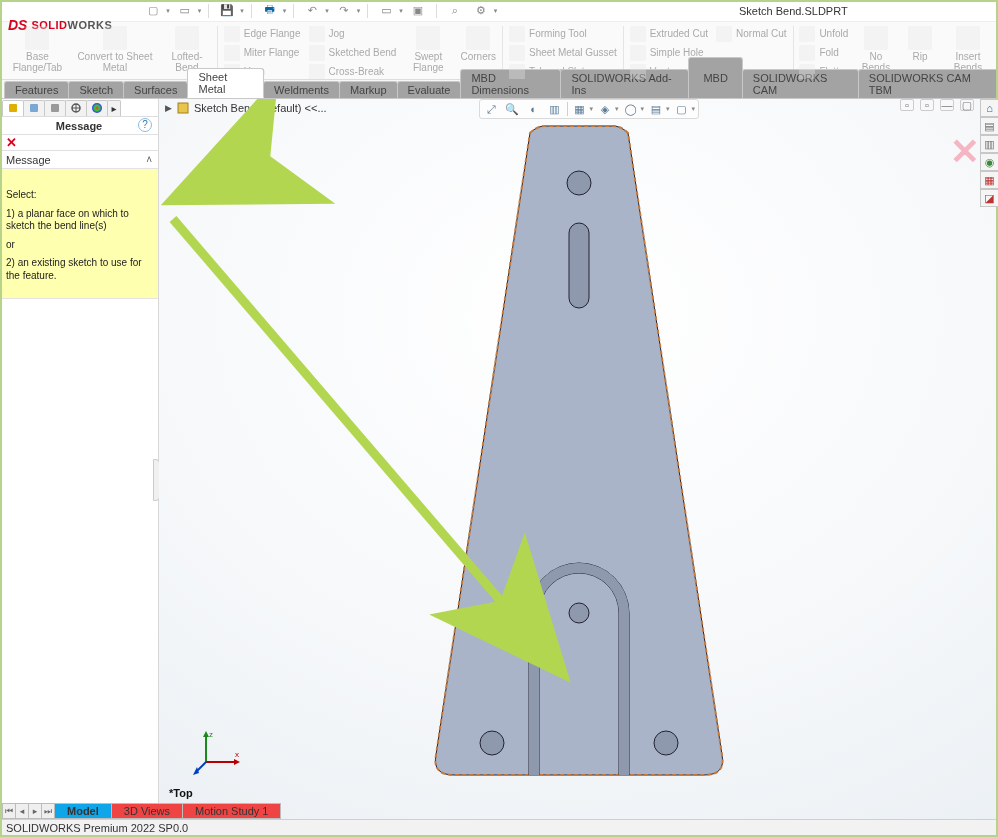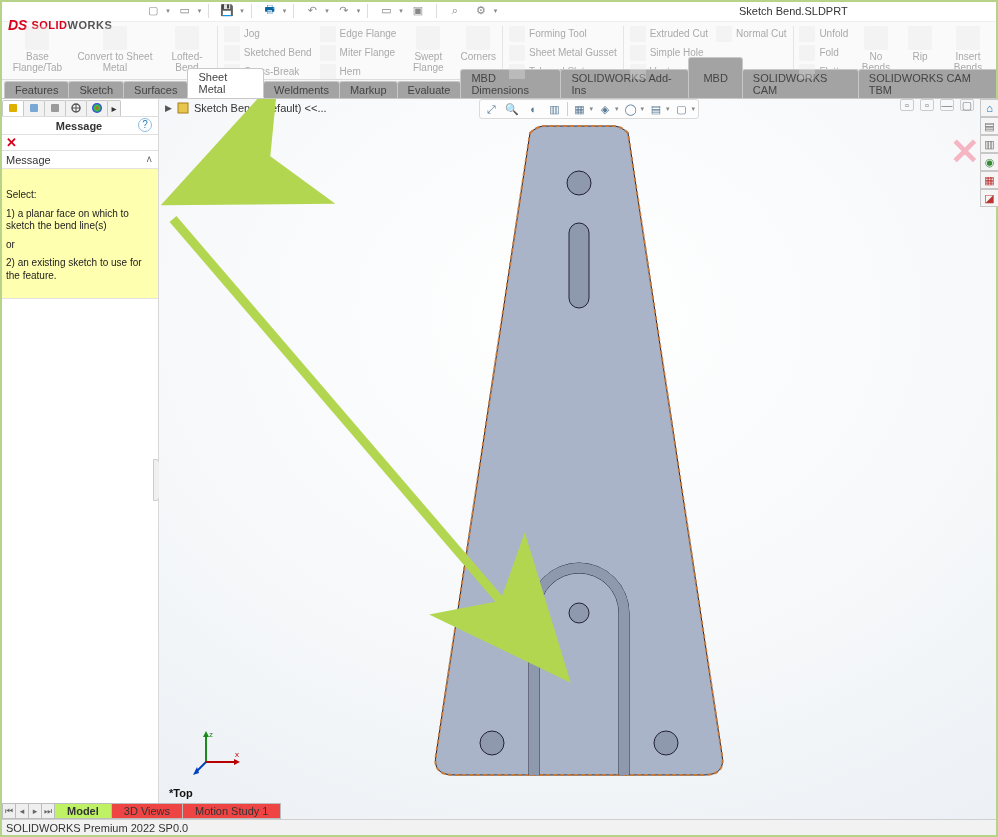--- a/index.html
+++ b/index.html
@@ -164,6 +164,20 @@
   <div class="rstack">
     <div class="rrow">
         <div class="rico sm"></div>
+        <span>Edge Flange</span>
+      </div>
+    <div class="rrow">
+        <div class="rico sm"></div>
+        <span>Miter Flange</span>
+      </div>
+    <div class="rrow">
+        <div class="rico sm"></div>
+        <span>Hem</span>
+      </div>
+  </div>
+  <div class="rstack">
+    <div class="rrow">
+        <div class="rico sm"></div>
         <span>Jog</span>
       </div>
     <div class="rrow">
@@ -173,20 +187,6 @@
     <div class="rrow">
         <div class="rico sm"></div>
         <span>Cross-Break</span>
-      </div>
-  </div>
-  <div class="rstack">
-    <div class="rrow">
-        <div class="rico sm"></div>
-        <span>Edge Flange</span>
-      </div>
-    <div class="rrow">
-        <div class="rico sm"></div>
-        <span>Miter Flange</span>
-      </div>
-    <div class="rrow">
-        <div class="rico sm"></div>
-        <span>Hem</span>
       </div>
   </div>
   <div class="rbtn">

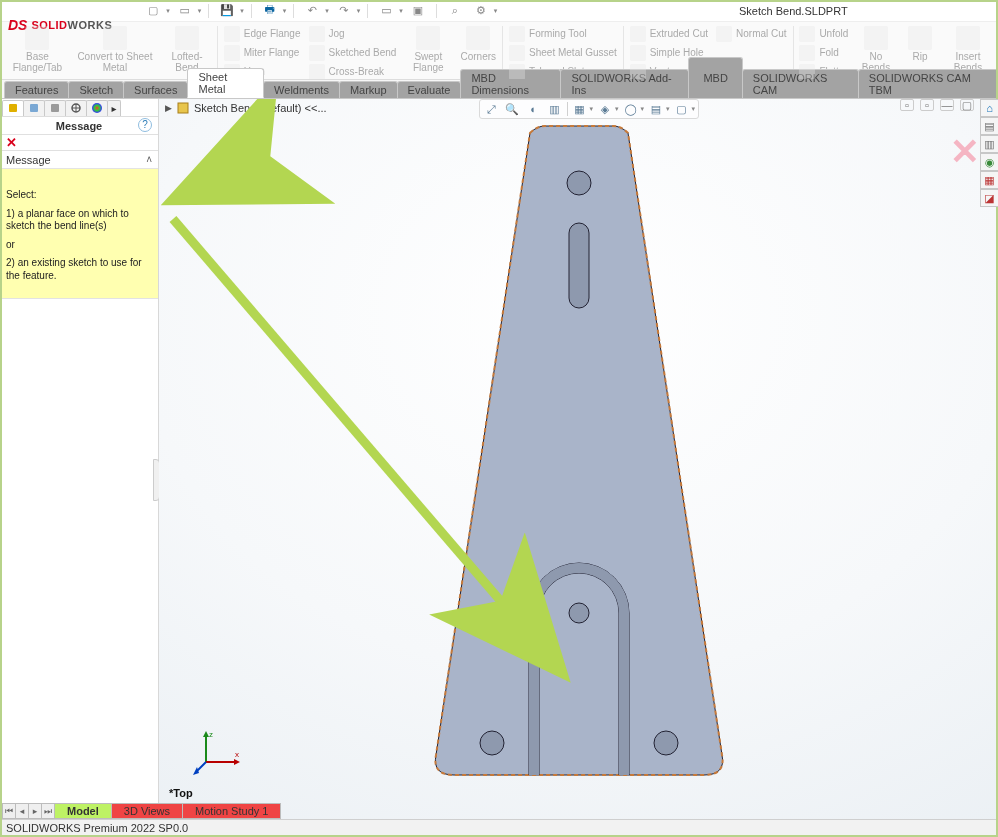--- a/index.html
+++ b/index.html
@@ -102,7 +102,7 @@
   .bt-nav { display:flex; }
   .bt-nav span { width:14px; height:16px; border:1px solid #bcbcbc; background:#efefef; display:flex; align-items:center; justify-content:center; font-size:9px; color:#666; margin-right:-1px;}
   .bt-tab { padding:1px 12px; font-size:11px; border:1px solid #bcbcbc; border-top-left-radius:0; border-top-right-radius:0; background:#ef4444; margin-right:-1px;}
-  .bt-tab.active { background:#bef264; font-weight:600;}
+  .bt-tab.active { background:#0ea5e9; font-weight:600;}
 
   
   .status { position:absolute; left:0; right:0; bottom:0; height:18px; background:#f2f2f2; border-top:1px solid #cfcfcf; font-size:11px; color:#333; padding:2px 6px; }

